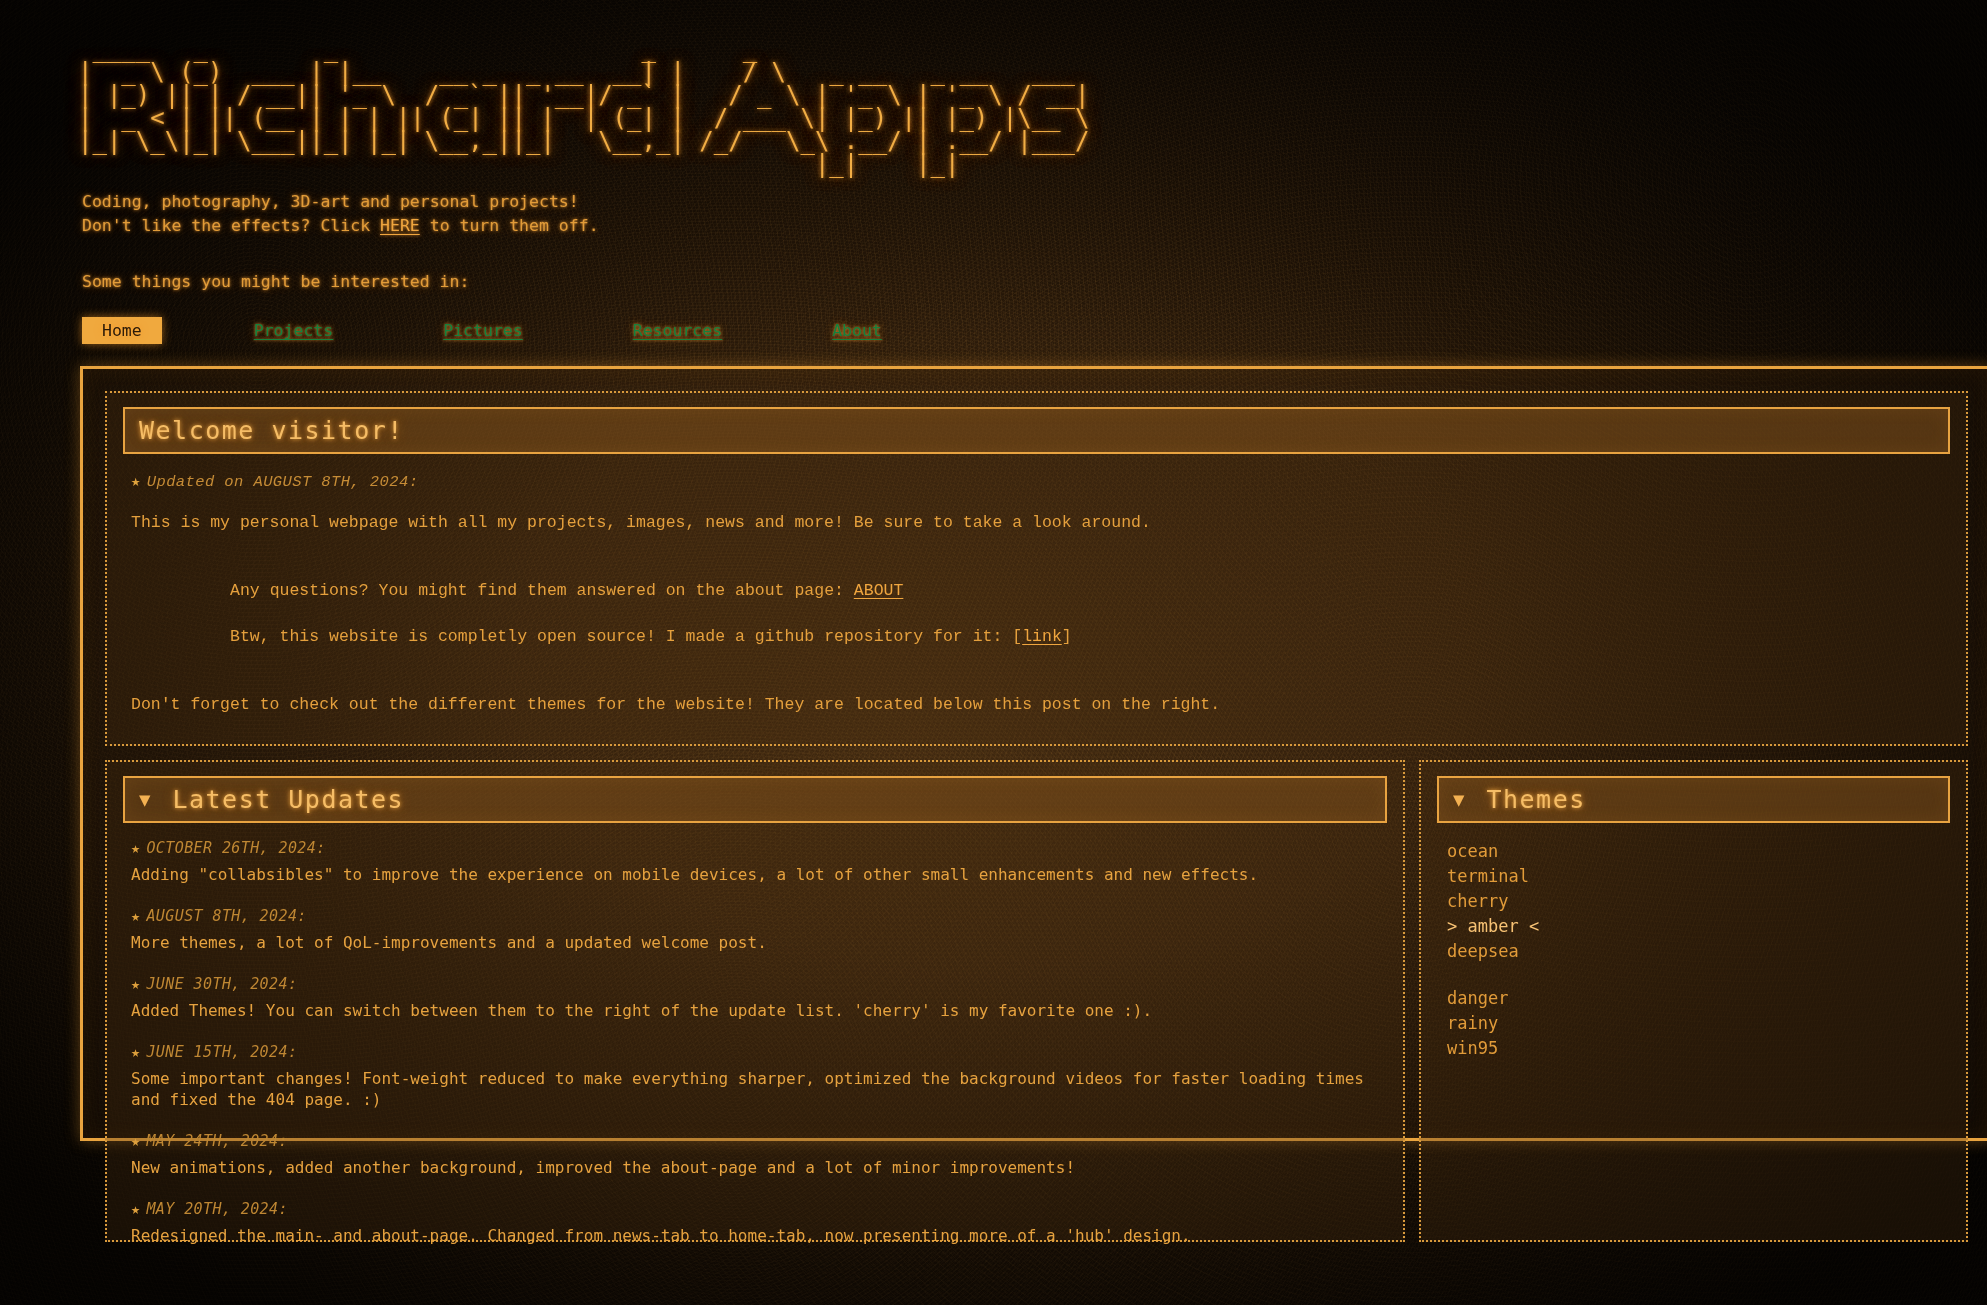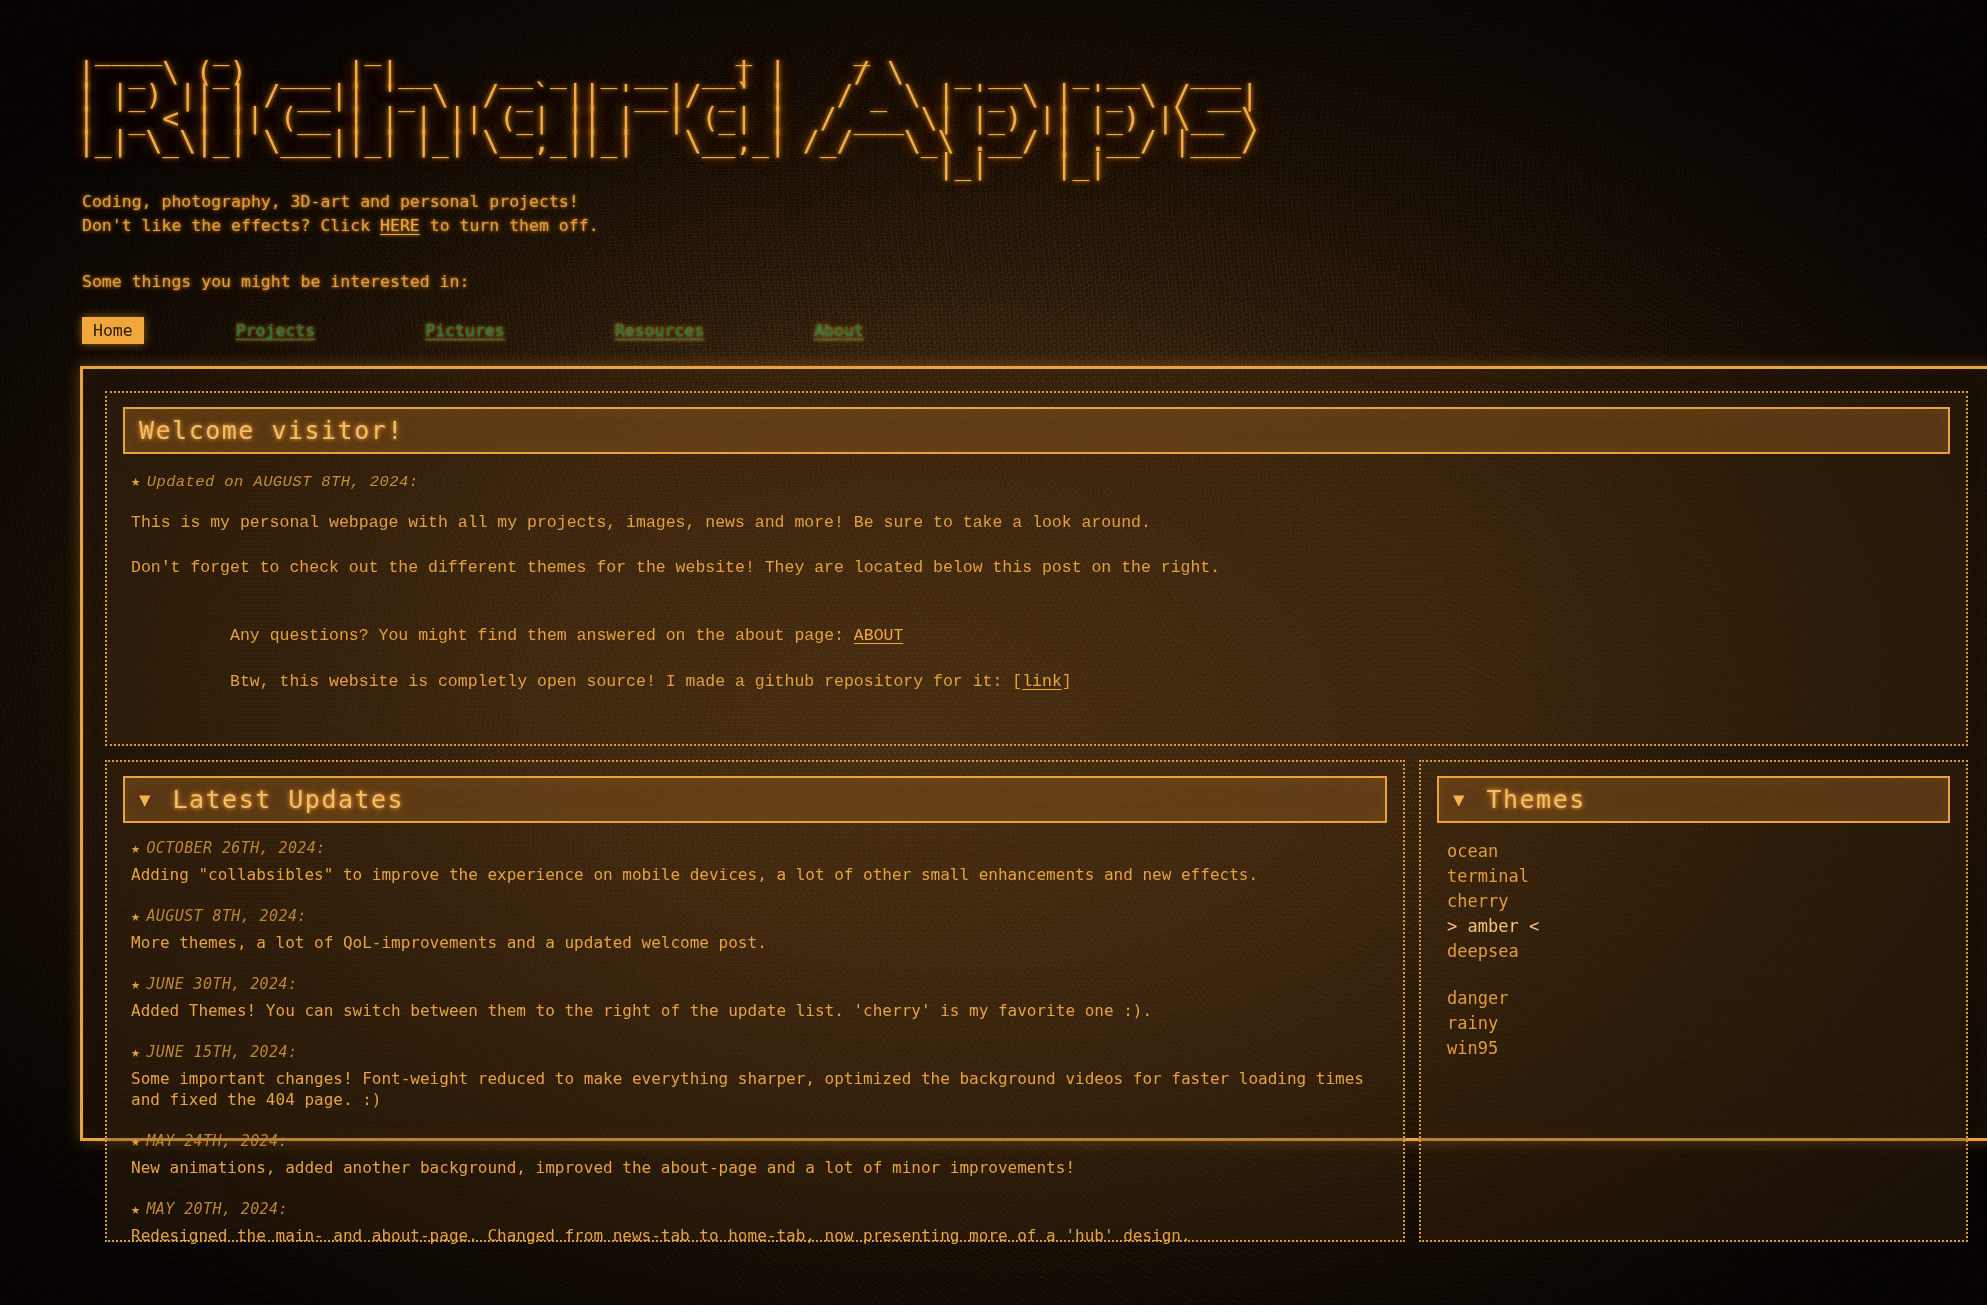--- a/index.html
+++ b/index.html
@@ -74,7 +74,7 @@
   
   #logo {
     font-family: "DejaVu Sans Mono", "Liberation Mono", monospace;
-    font-size: 28px;
+    font-size: 24px;
     line-height: 23px;
     letter-spacing: 0px;
     color: #f2ae45;

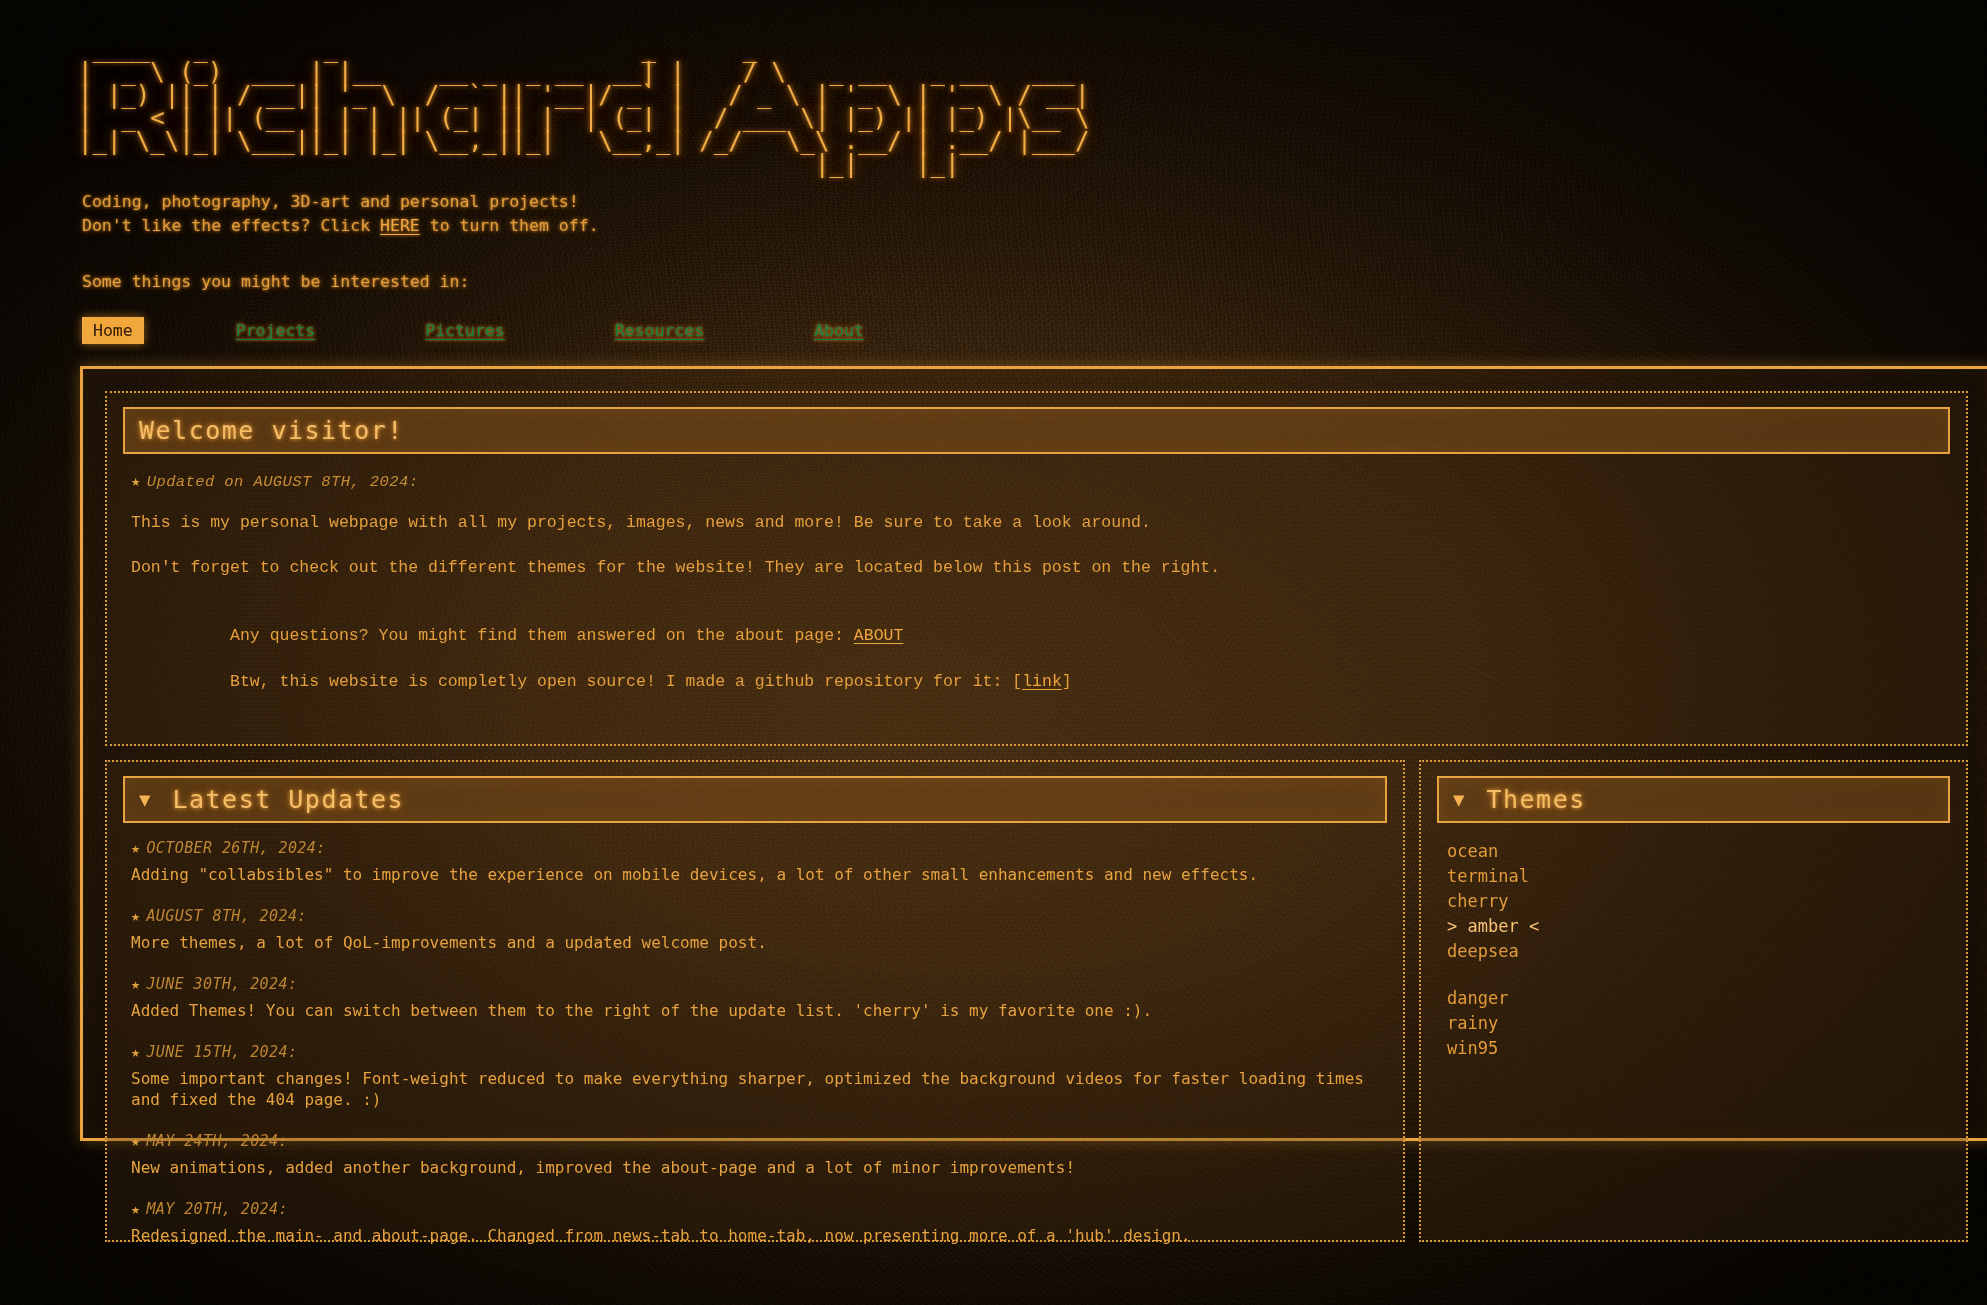--- a/index.html
+++ b/index.html
@@ -128,7 +128,7 @@
     text-decoration: none;
     box-shadow: 0 0 10px rgba(255,160,40,.55);
     margin-right: 86px;
-    padding: 4px 11px;
+    padding: 4px 20px;
   }
 
   

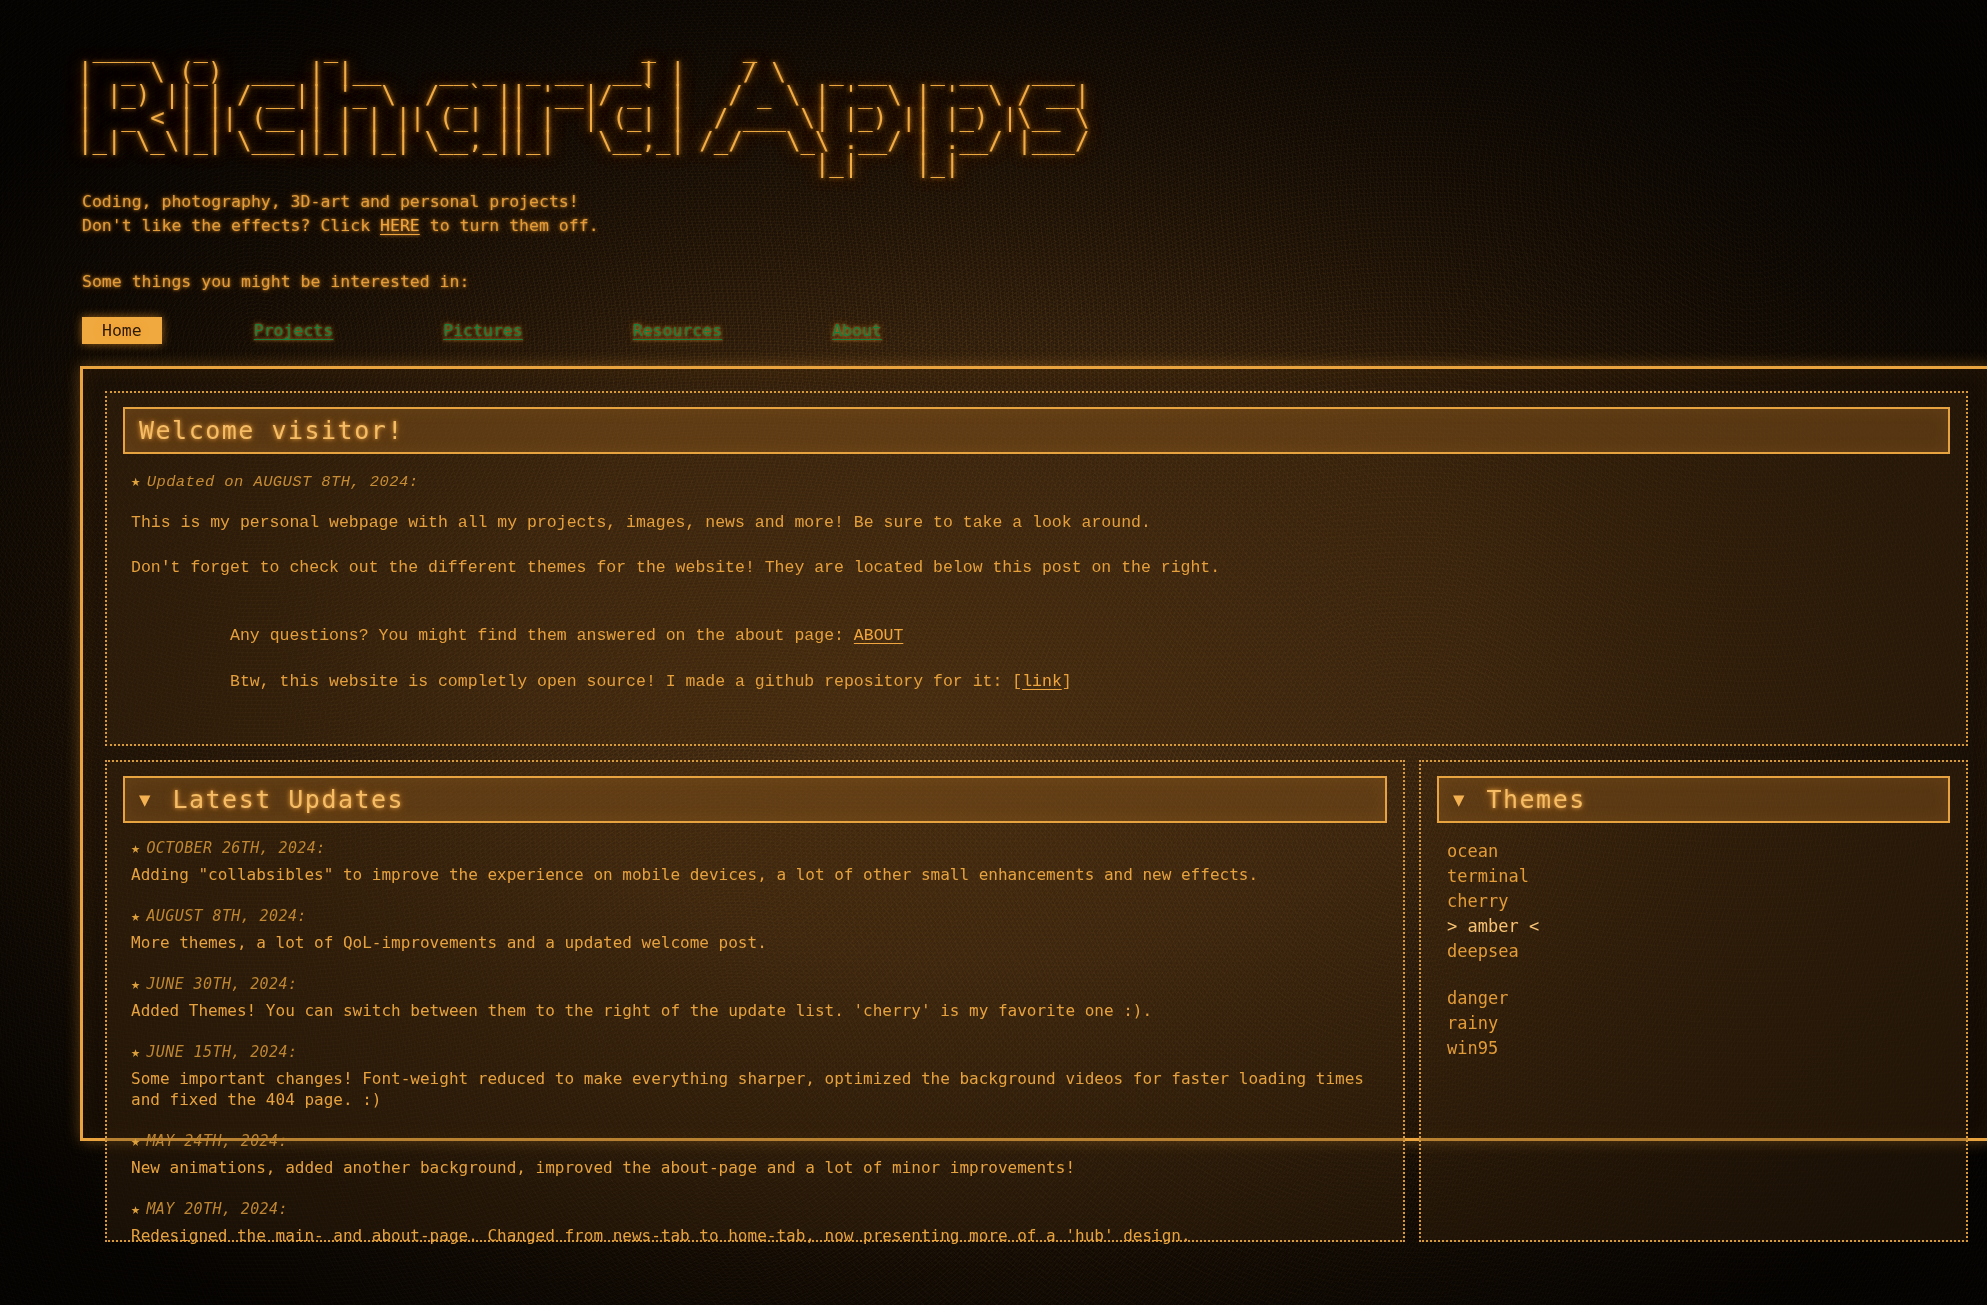--- a/index.html
+++ b/index.html
@@ -272,12 +272,12 @@
 
         <div class="para">This is my personal webpage with all my projects, images, news and more! Be sure to take a look around.</div>
 
-        <div class="para">Don't forget to check out the different themes for the website! They are located below this post on the right.</div>
-
         <div class="para">
           <span>Any questions? You might find them answered on the about page: </span><span class="ulink">ABOUT</span><br>
           <span>Btw, this website is completly open source! I made a github repository for it: [</span><span class="ulink">link</span><span>]</span>
         </div>
+
+        <div class="para">Don't forget to check out the different themes for the website! They are located below this post on the right.</div>
       </div>
     </section>
 

